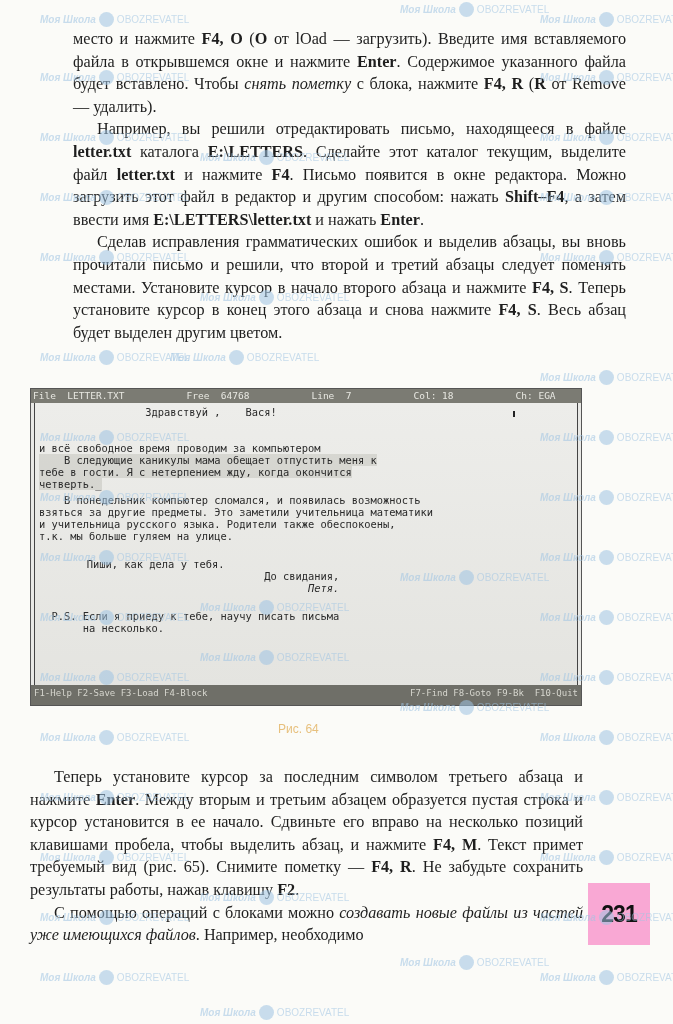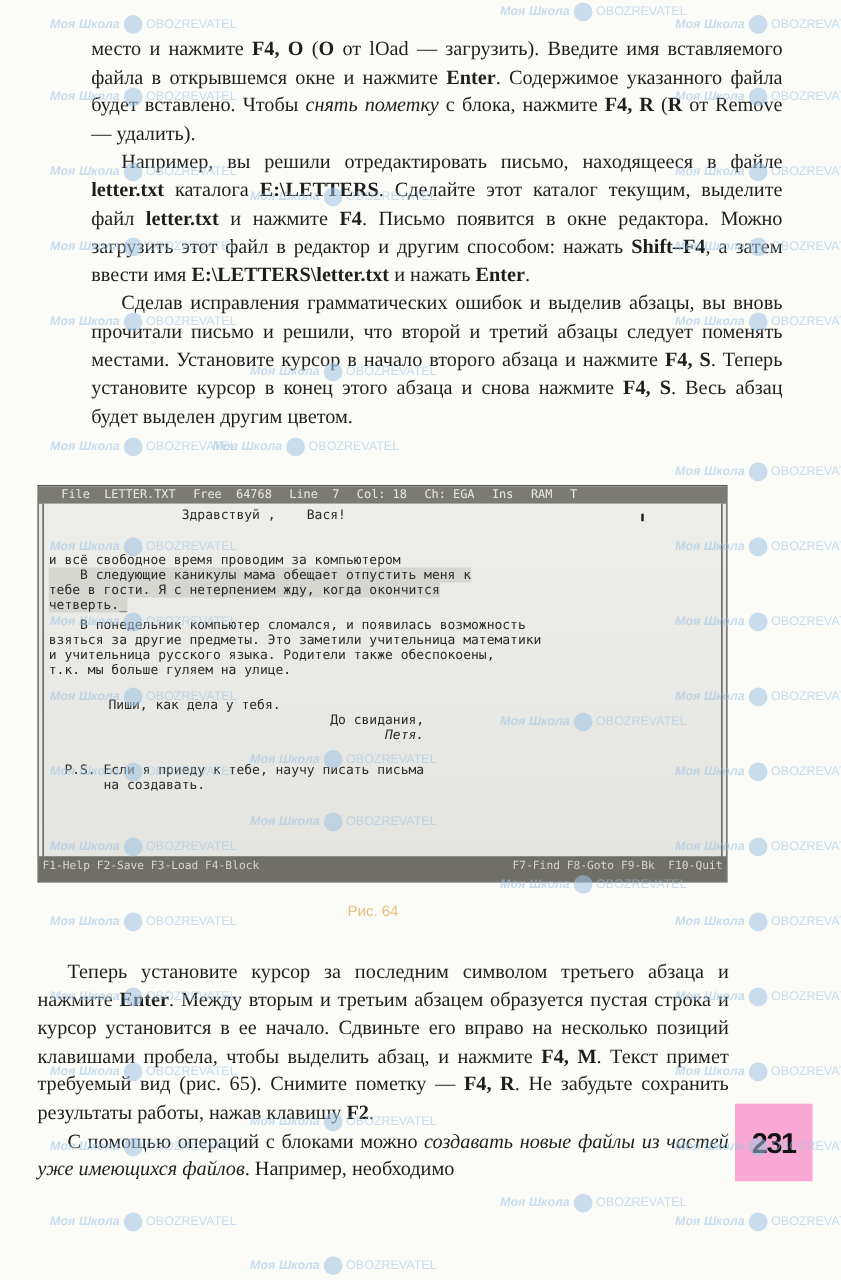--- a/index.html
+++ b/index.html
@@ -35,7 +35,8 @@
     font-family: "DejaVu Sans Mono", monospace;
     font-size: 9.5px; line-height: 14px;
     display: flex; white-space: pre;
-    padding-left: 18px;
+    padding-left: 2px;
+    gap: 48px;
   }
   .ed-statusbar span { margin-right: 14px; }
   .ed-body {

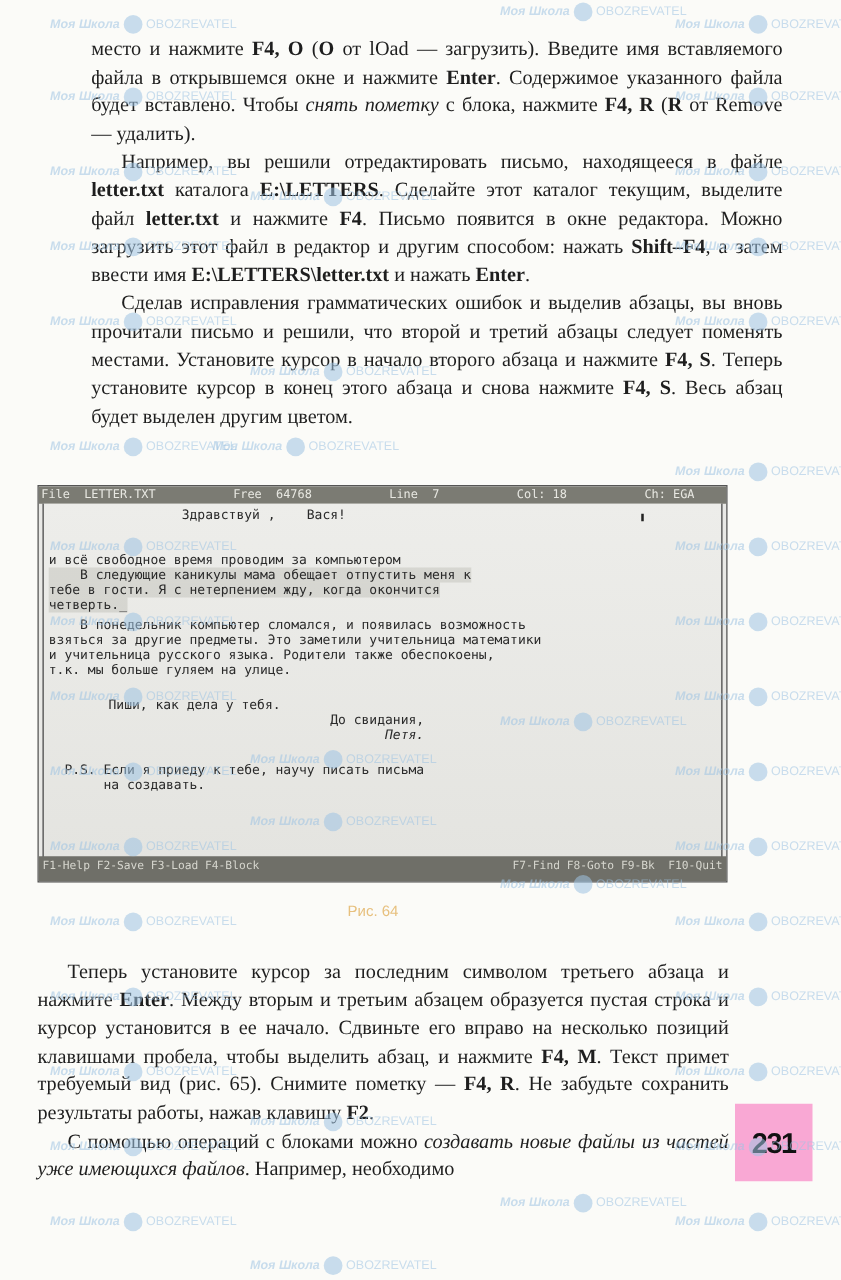--- a/index.html
+++ b/index.html
@@ -128,7 +128,7 @@
         <div class="ed-line" style="top: 167px; left: 4px;">                                    До свидания,</div>
         <div class="ed-line" style="top: 179px; left: 4px; font-style: italic;">                                           Петя.</div>
         <div class="ed-line" style="top: 207px; left: 4px;">  P.S. Если я приеду к тебе, научу писать письма</div>
-        <div class="ed-line" style="top: 219px; left: 4px;">       на создавать.</div>
+        <div class="ed-line" style="top: 219px; left: 4px;">       на несколько.</div>
       </div>
     <div class="ed-keybar">
       <span>F1-Help F2-Save F3-Load F4-Block</span>

